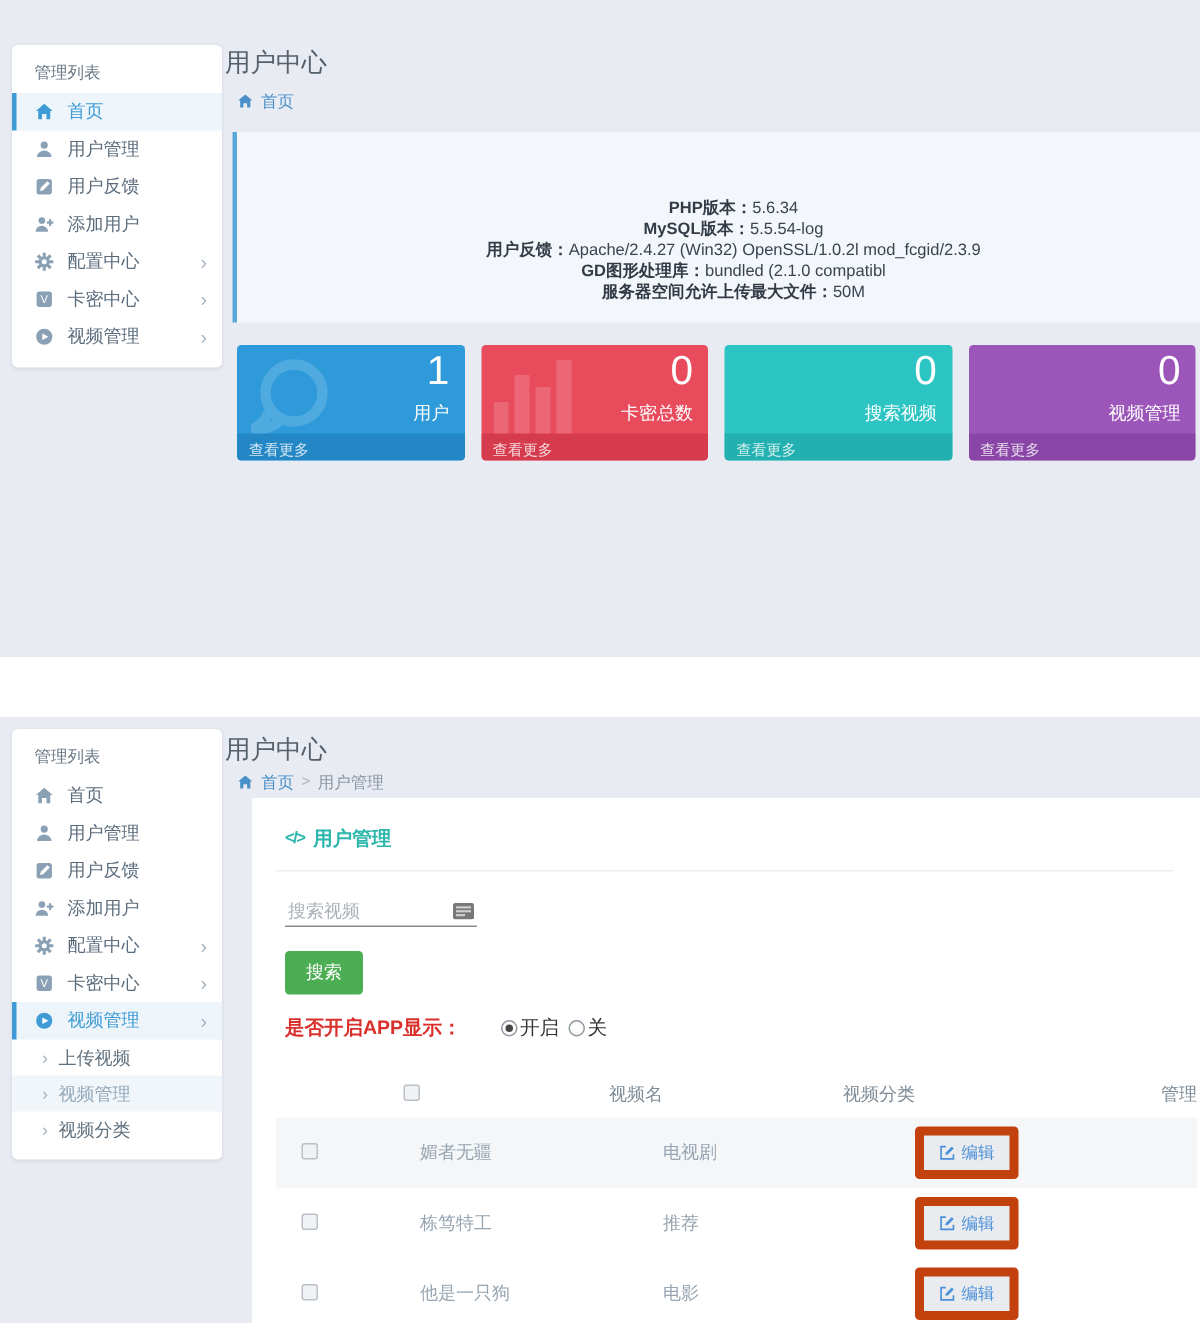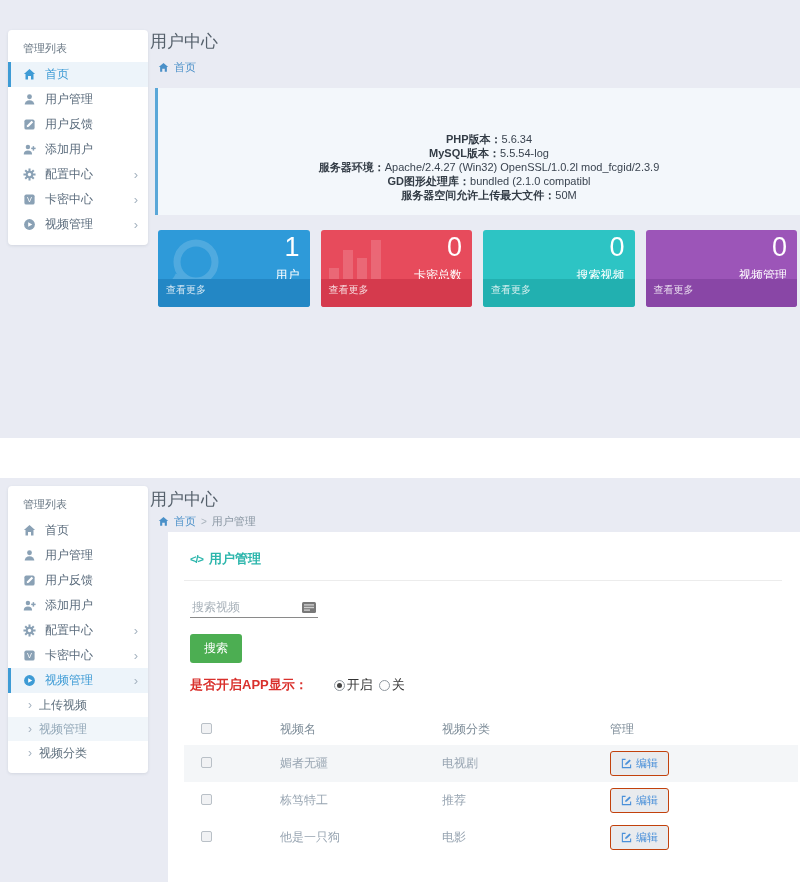--- a/index.html
+++ b/index.html
@@ -185,7 +185,7 @@
   <div class="info-box">
     <div class="info-line"><b>PHP版本：</b><span>5.6.34</span></div>
     <div class="info-line"><b>MySQL版本：</b><span>5.5.54-log</span></div>
-    <div class="info-line"><b>服务器环境：</b><span>Apache/2.4.27 (Win32) OpenSSL/1.0.2l mod_fcgid/2.3.9</span></div>
+    <div class="info-line"><b>用户反馈：</b><span>Apache/2.4.27 (Win32) OpenSSL/1.0.2l mod_fcgid/2.3.9</span></div>
     <div class="info-line"><b>GD图形处理库：</b><span>bundled (2.1.0 compatibl</span></div>
     <div class="info-line"><b>服务器空间允许上传最大文件：</b><span>50M</span></div>
   </div>

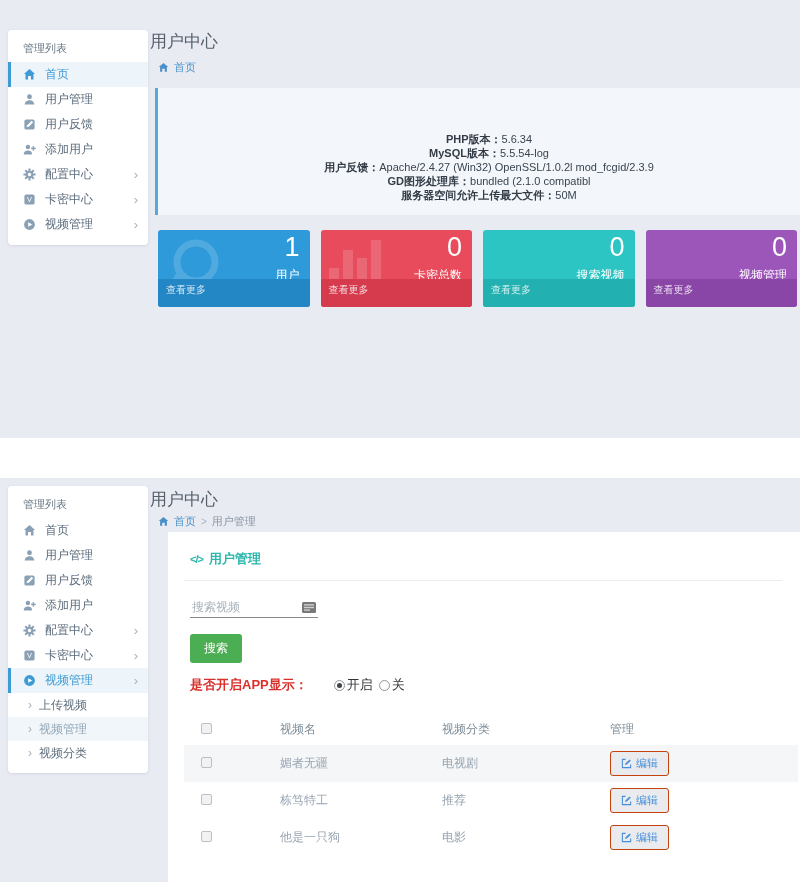--- a/index.html
+++ b/index.html
@@ -53,7 +53,7 @@
   .card { flex:1; height:77px; border-radius:3px; position:relative; overflow:hidden; color:#fff; }
   .card .num { position:absolute; top:2px; right:10px; font-size:27px; font-weight:300; }
   .card .lbl { position:absolute; top:37px; right:10px; font-size:12px; }
-  .card .card-footer { position:absolute; bottom:0; left:0; right:0; height:28px;
+  .card .card-footer { position:absolute; bottom:0; left:0; right:0; height:18px;
     font-size:10px; padding:4px 0 0 8px; color:rgba(255,255,255,.8); cursor:pointer; }
   .card .wm { position:absolute; left:8px; top:8px; }
   .c-blue { background:#2e9ad9; } .c-blue .card-footer { background:#2387c5; }

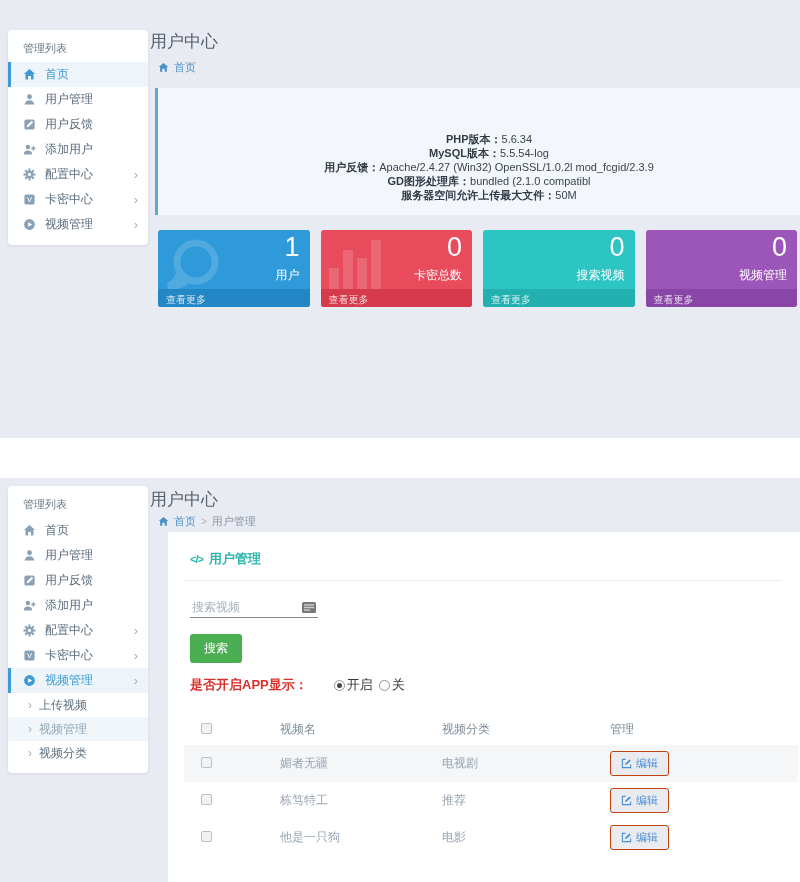--- a/index.html
+++ b/index.html
@@ -83,7 +83,7 @@
     width:5px; height:5px; border-radius:50%; background:#444; }
 
   table.vid { margin-top:20px; width:614px; border-collapse:collapse; table-layout:fixed; font-size:12px; }
-  table.vid th { font-weight:normal; color:#7d8c98; text-align:left; padding:7px 0; }
+  table.vid th { font-weight:normal; color:#7d8c98; text-align:right; padding:7px 0; }
   table.vid td { color:#97a4b1; padding:6px 0; }
   table.vid tr.alt { background:#f4f6f8; }
   .cb { width:11px; height:11px; border:1px solid #b9c0c7; border-radius:2px;

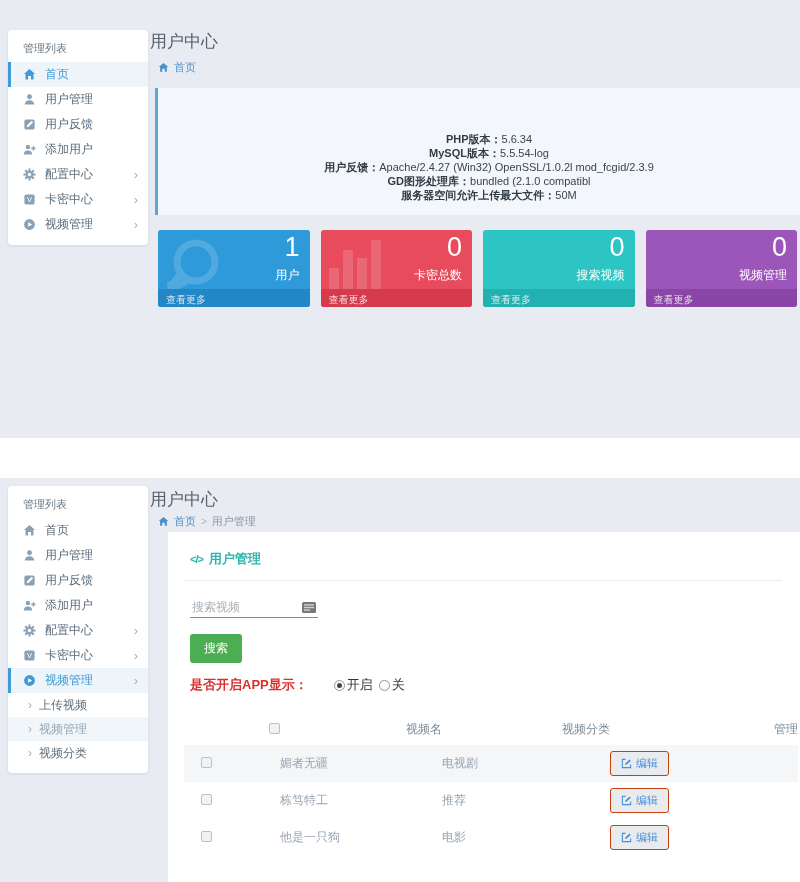--- a/index.html
+++ b/index.html
@@ -89,7 +89,7 @@
   .cb { width:11px; height:11px; border:1px solid #b9c0c7; border-radius:2px;
     background:#f1f2f4; display:inline-block; margin-left:17px; cursor:pointer; }
   .edit-btn { display:inline-flex; align-items:center; gap:4px; background:#e9ebee;
-    border:1px solid #c2410c; border-radius:3px; color:#4a90d9; font-size:11px;
+    border:6px solid #c2410c; border-radius:3px; color:#4a90d9; font-size:11px;
     padding:4px 10px; cursor:pointer; }
 </style>
 </head>

